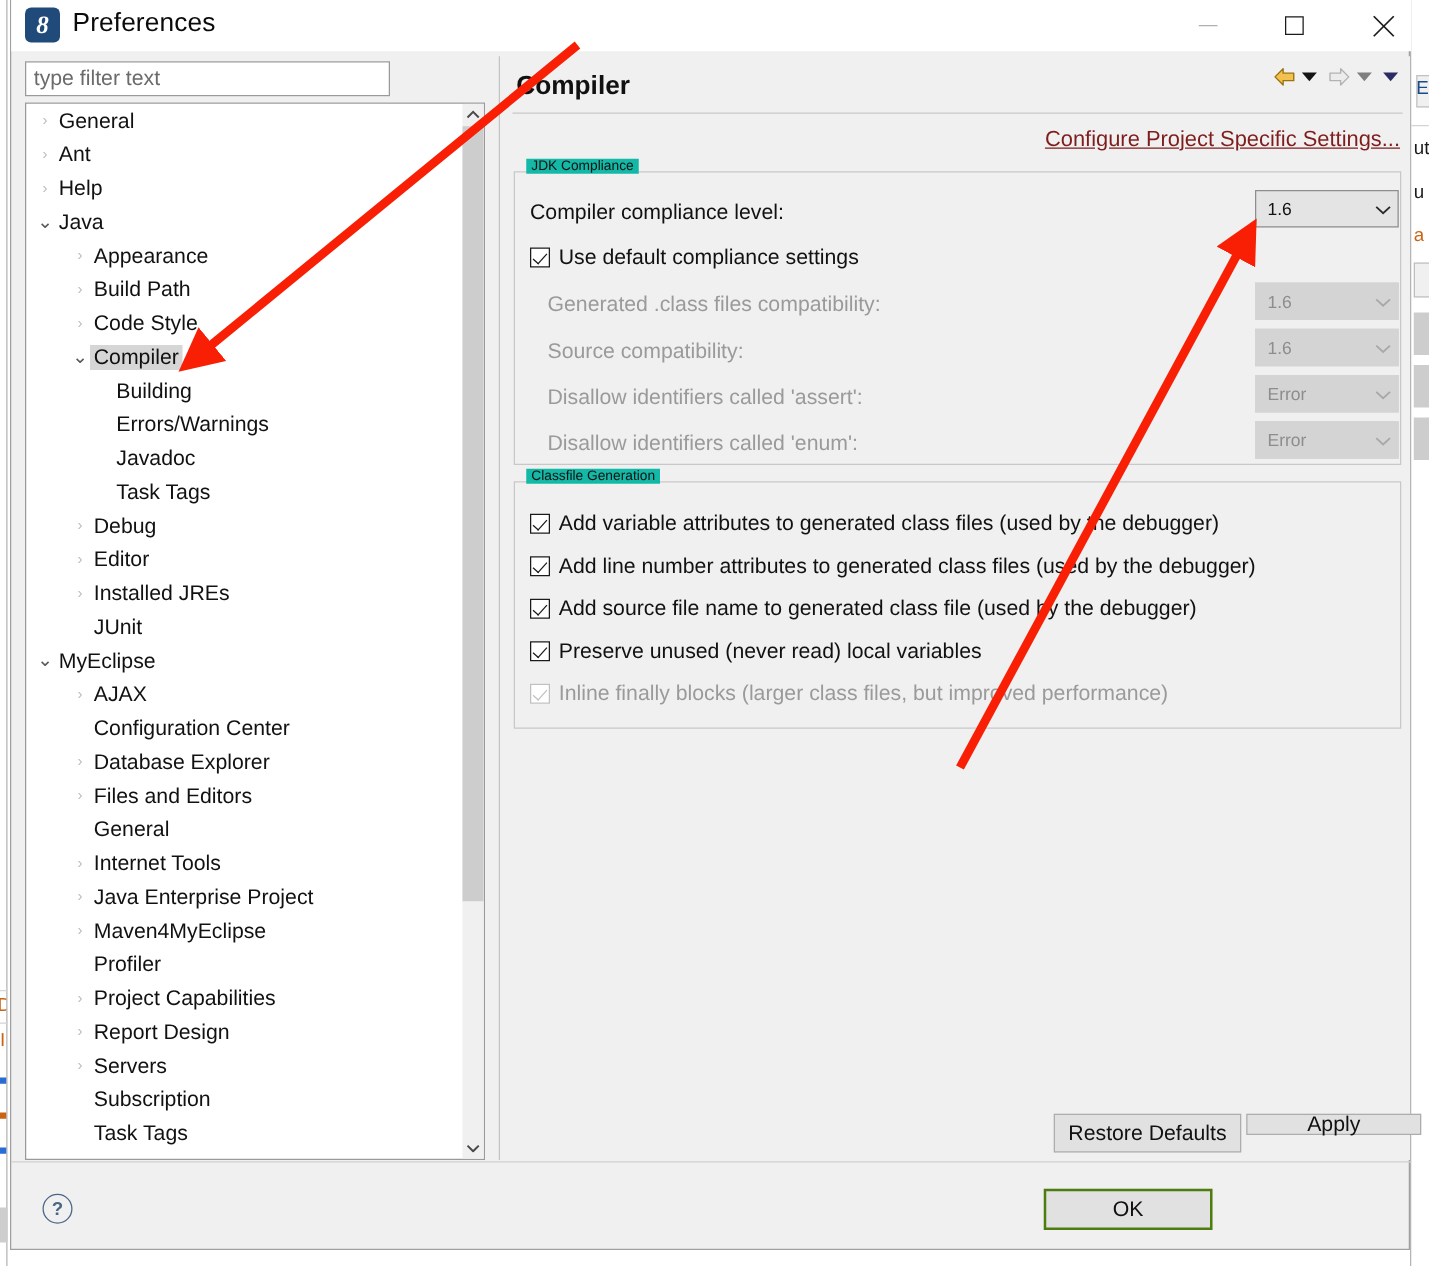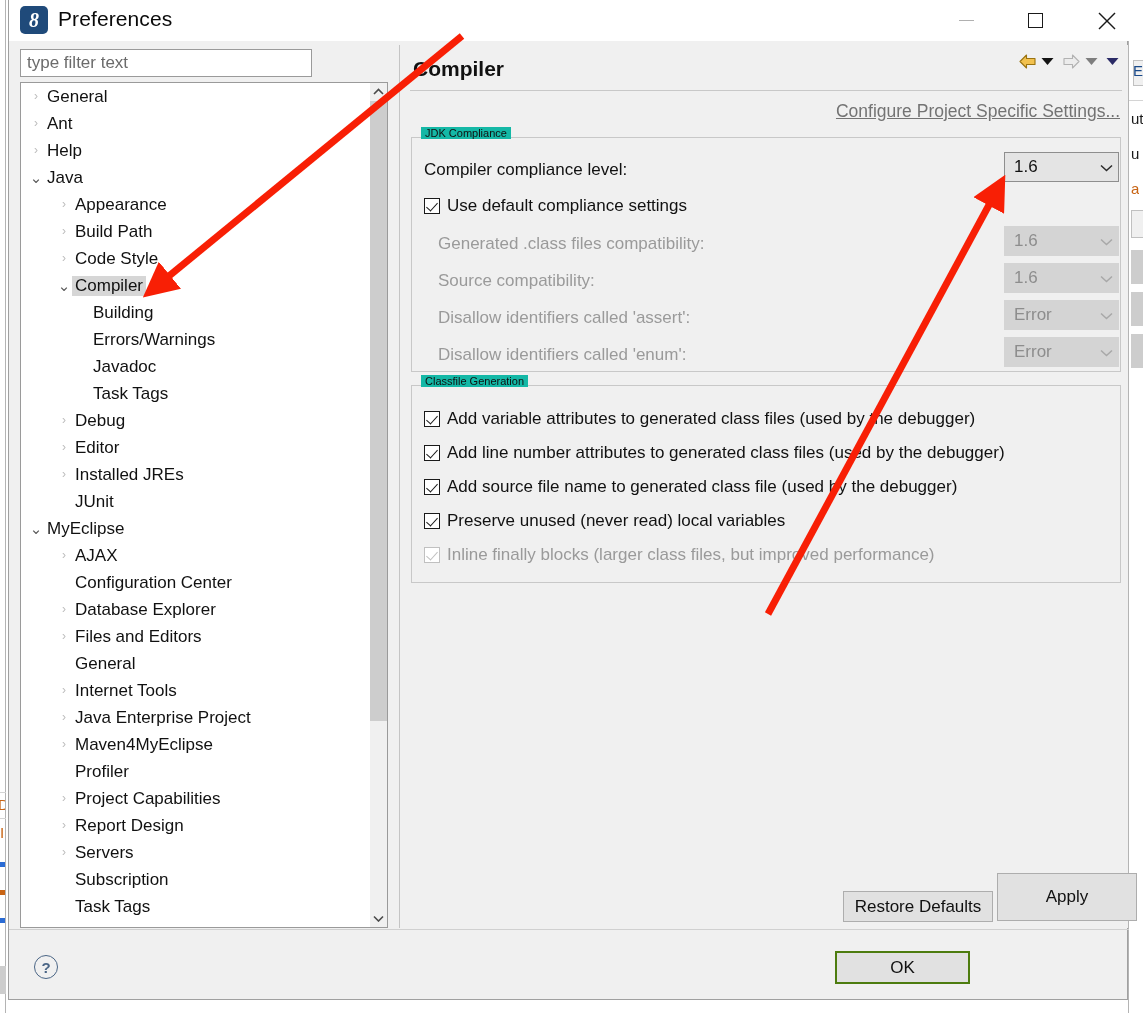--- a/index.html
+++ b/index.html
@@ -167,7 +167,7 @@
   #cfg-link {
     position:absolute; right: 8px; top: 56px;
     font-size: 17.5px;
-    color: #737373;
+    color: #7f1d1d;
     text-decoration: underline;
     cursor: pointer;
     white-space: nowrap;

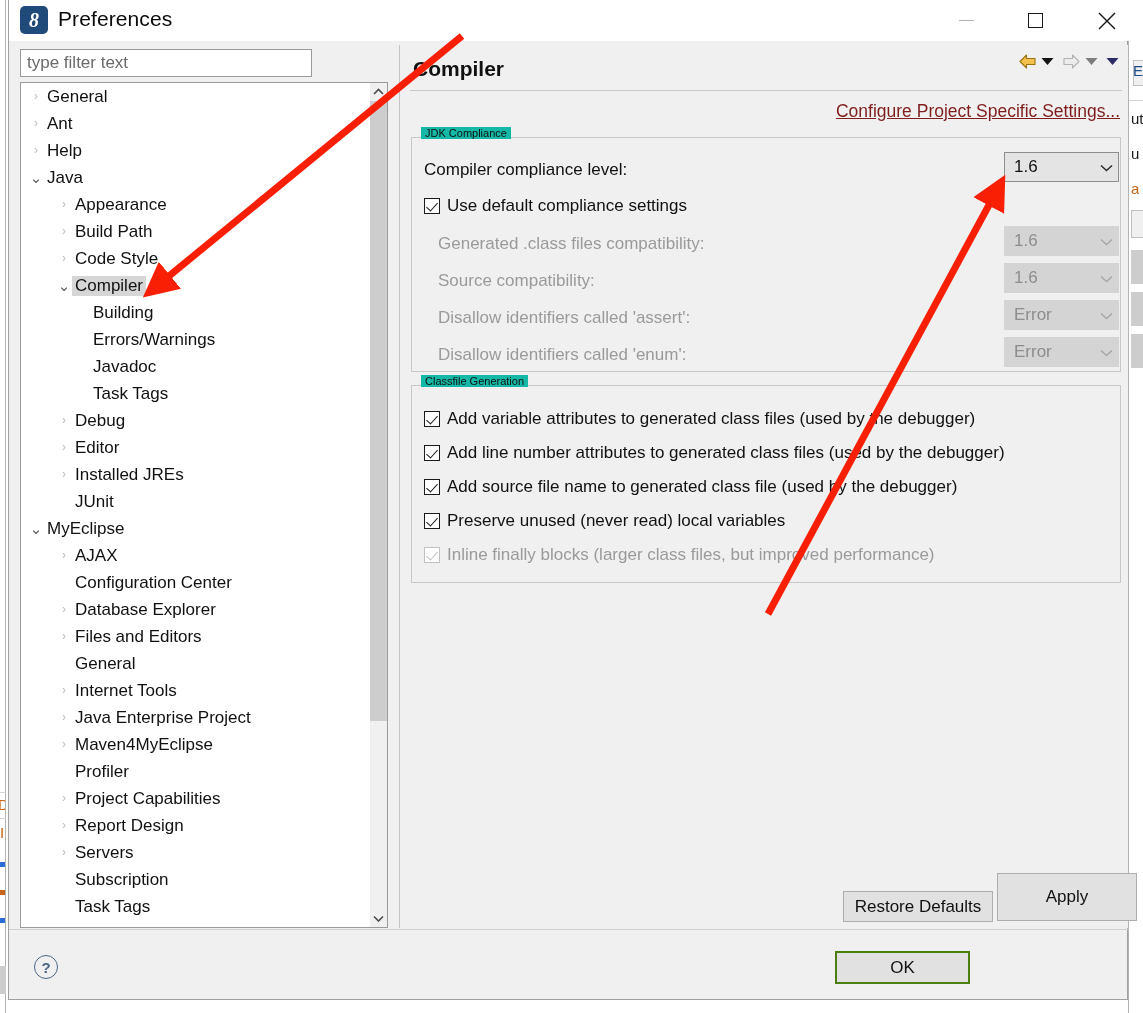--- a/index.html
+++ b/index.html
@@ -204,7 +204,7 @@
     border: 1px solid #8e8e8e;
     display:flex; align-items:center;
     padding-left: 9px;
-    font-size: 17px;
+    font-size: 14px;
     color: #111111;
     cursor: default;
   }

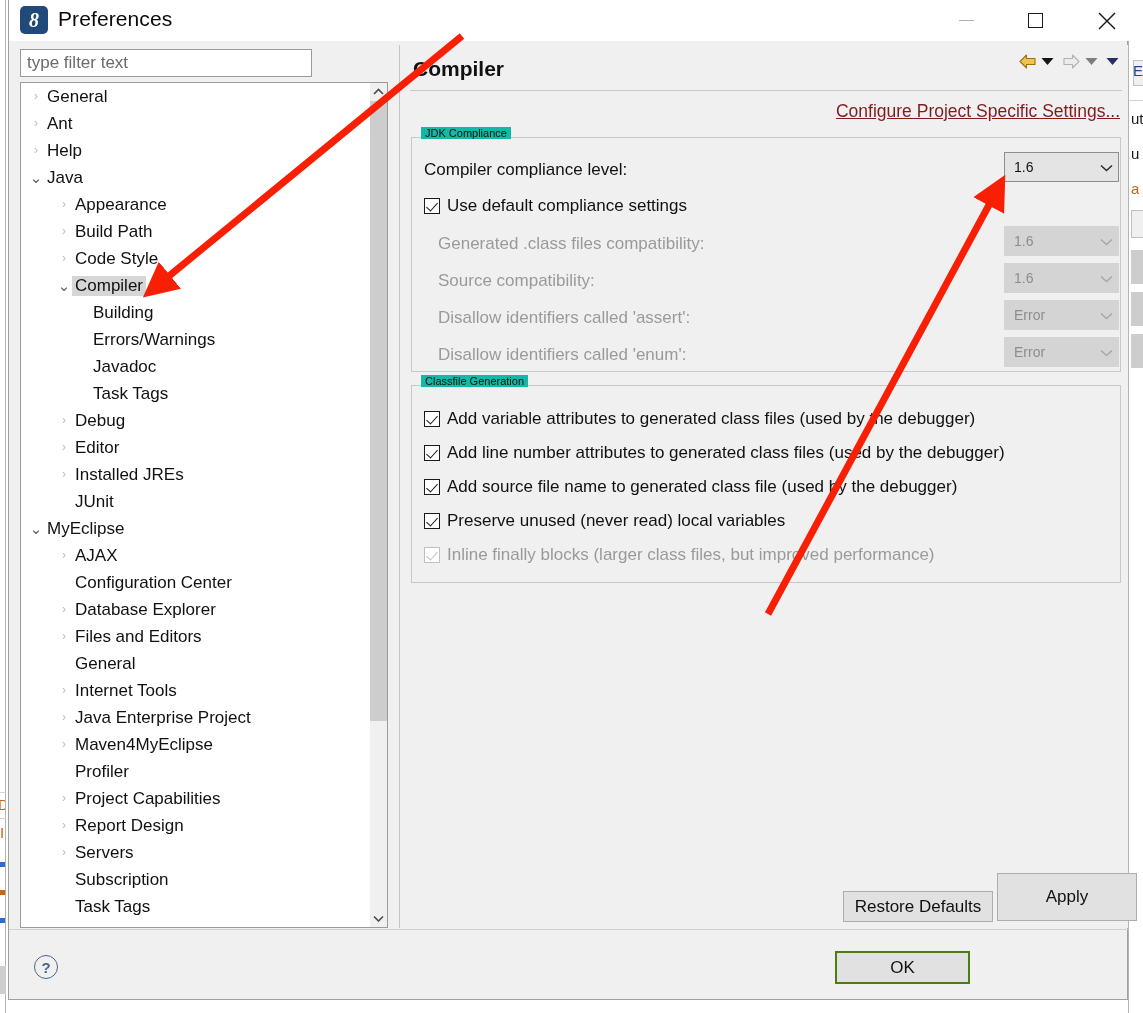--- a/index.html
+++ b/index.html
@@ -257,7 +257,7 @@
     font-family: "Liberation Sans", sans-serif;
   }
   #btn-restore { left: 834px; top: 891px; width: 150px; height: 31px; }
-  #btn-apply   { left: 988px; top: 873px; width: 140px; height: 48px; }
+  #btn-apply   { left: 988px; top: 891px; width: 140px; height: 17px; }
 
   
   #footer-rule { position:absolute; left:0; top:929px; width:1120px; height:1px; background:#d0d0d0; }

